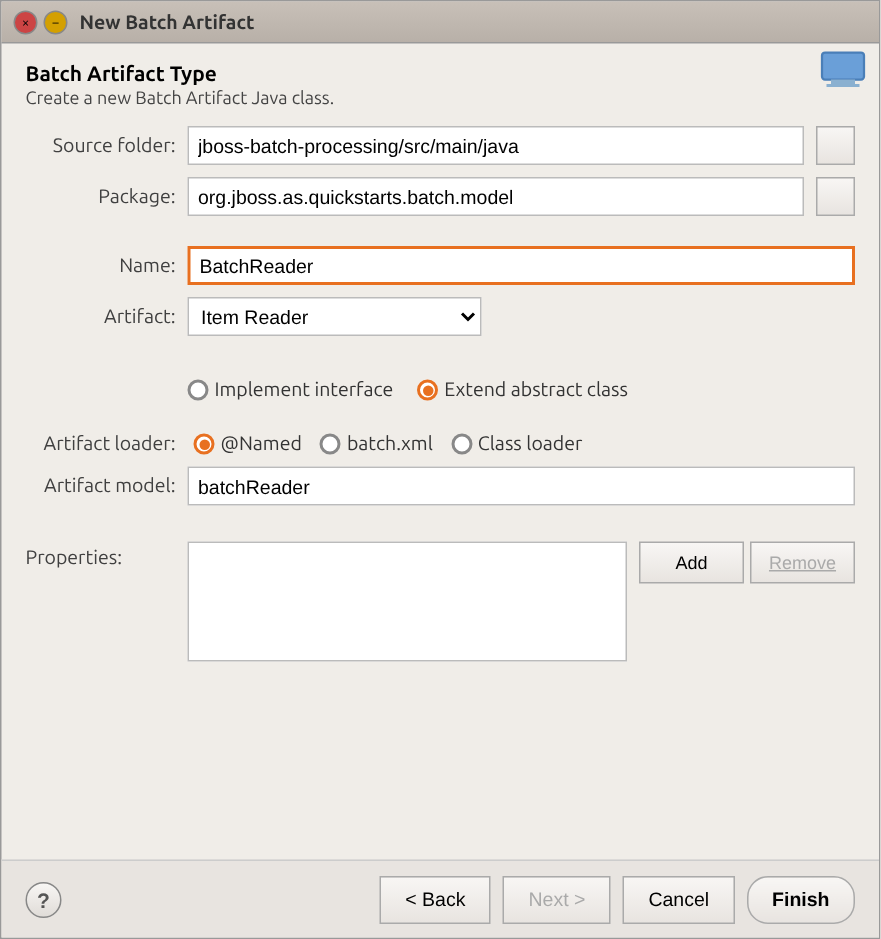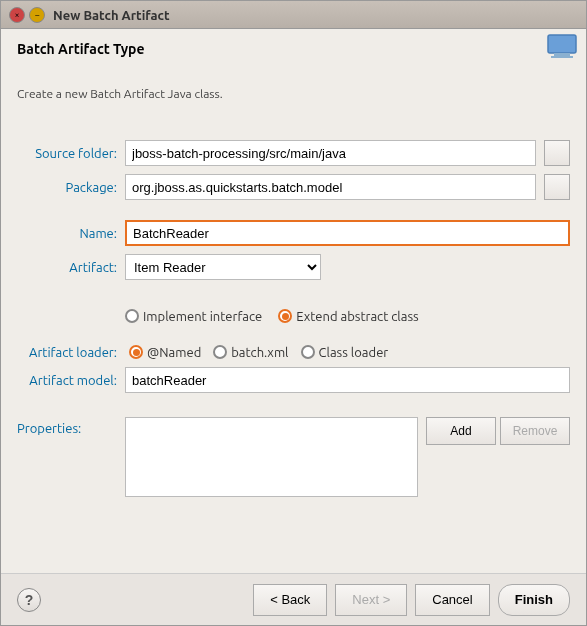--- a/index.html
+++ b/index.html
@@ -270,7 +270,7 @@
     <span class="titlebar-title">New Batch Artifact</span>
   </div>
 
-  <div class="content" style="position:relative;gap:28px;">
+  <div class="content" style="position:relative;">
     <div style="position:absolute;top:4px;right:8px;">
       <svg width="32" height="28" viewBox="0 0 32 28">
         <rect x="2" y="2" width="28" height="18" rx="2" fill="#6a9fd8" stroke="#4a7fb8" stroke-width="1.5"></rect>

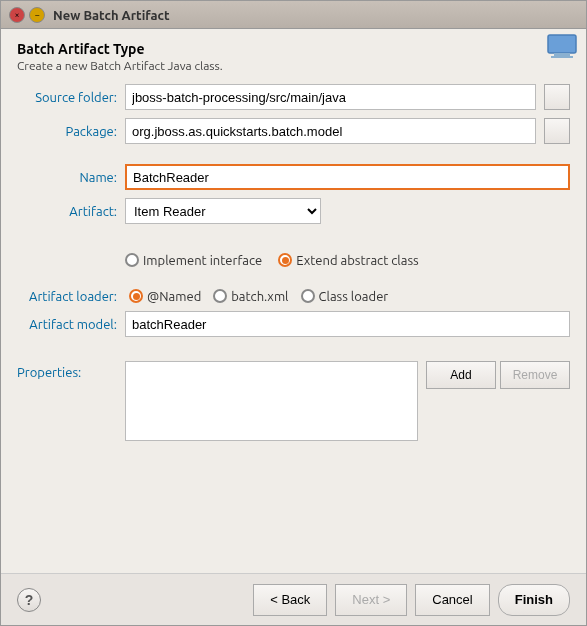--- a/index.html
+++ b/index.html
@@ -82,7 +82,7 @@
     .form-label {
       width: 100px;
       text-align: right;
-      color: #0369a1;
+      color: #404040;
       flex-shrink: 0;
     }
     .form-input {

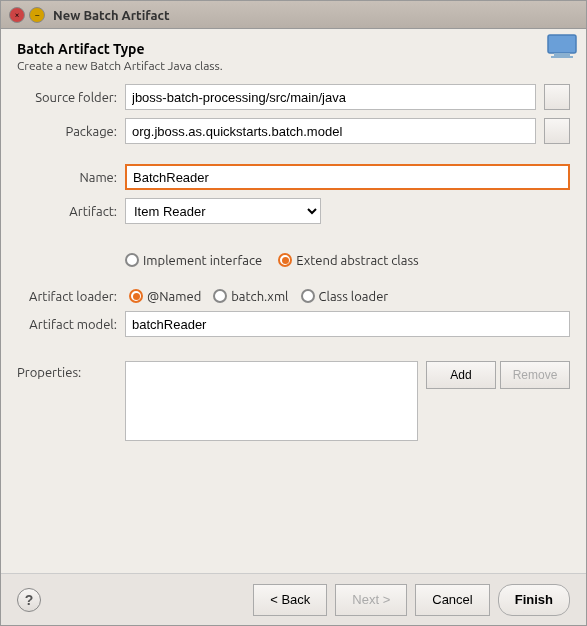--- a/index.html
+++ b/index.html
@@ -204,6 +204,7 @@
     .action-btn:disabled {
       color: #aaa;
       cursor: default;
+      text-decoration: underline;
     }
     .footer {
       height: 52px;

